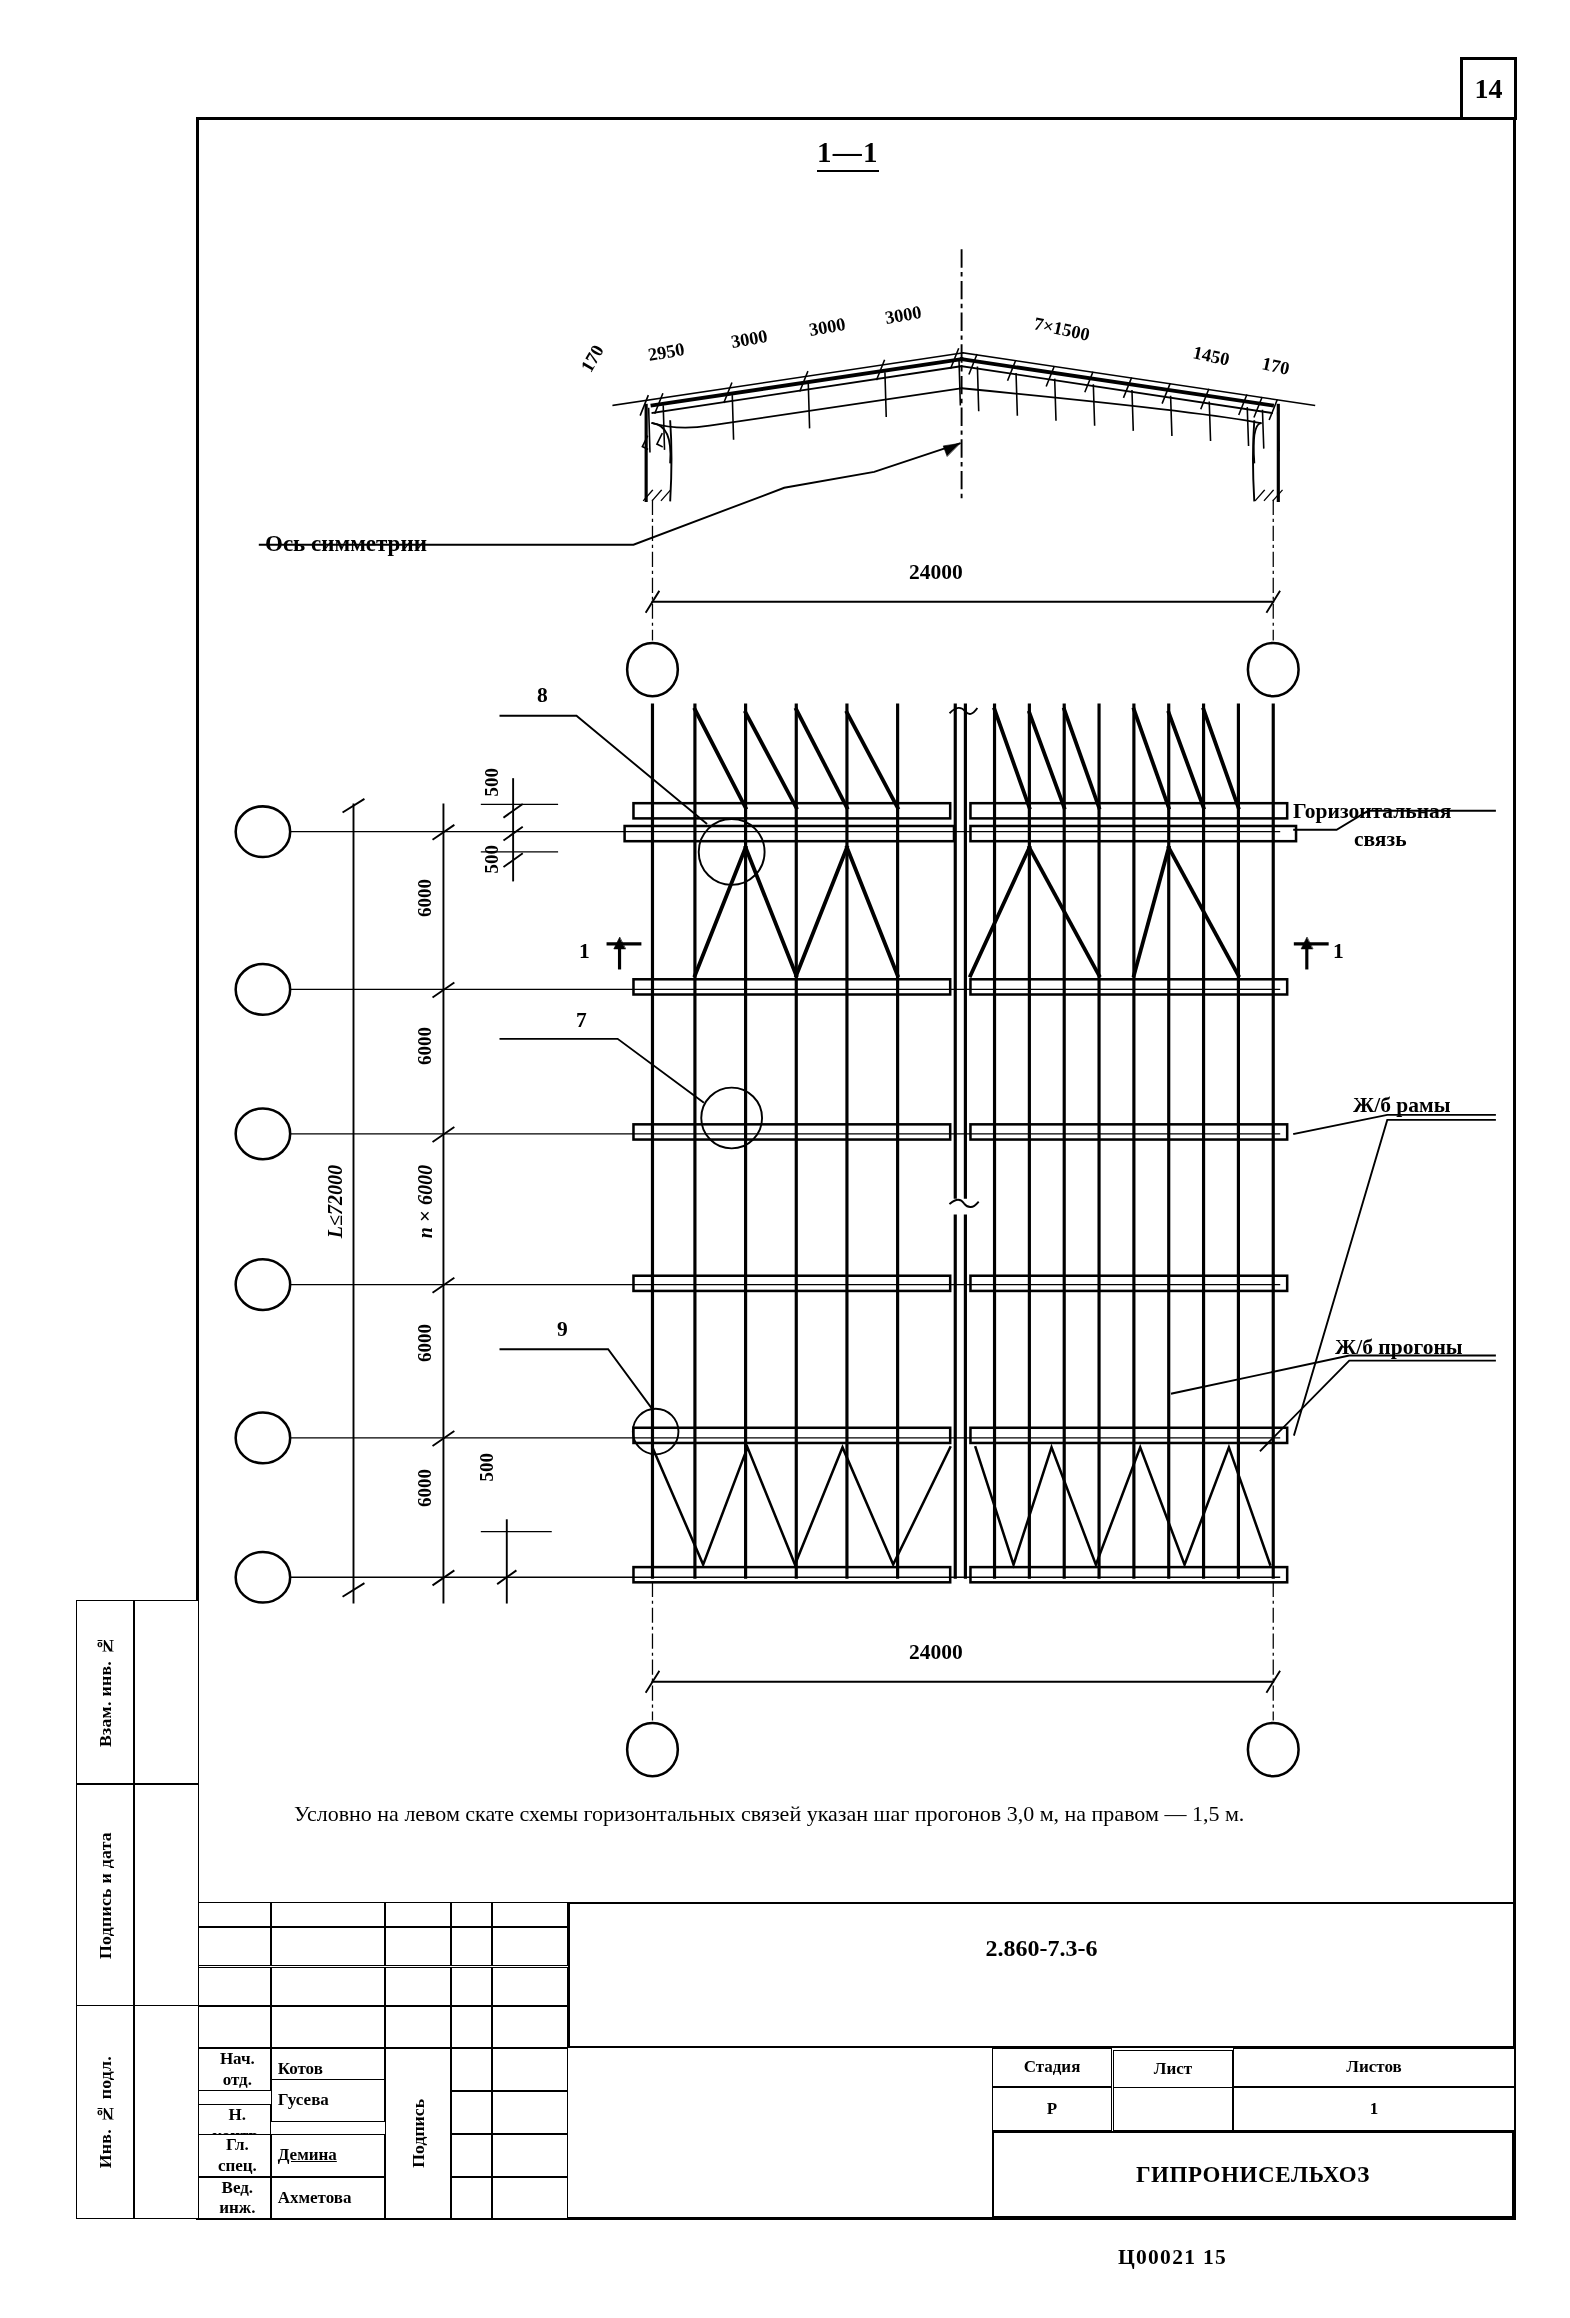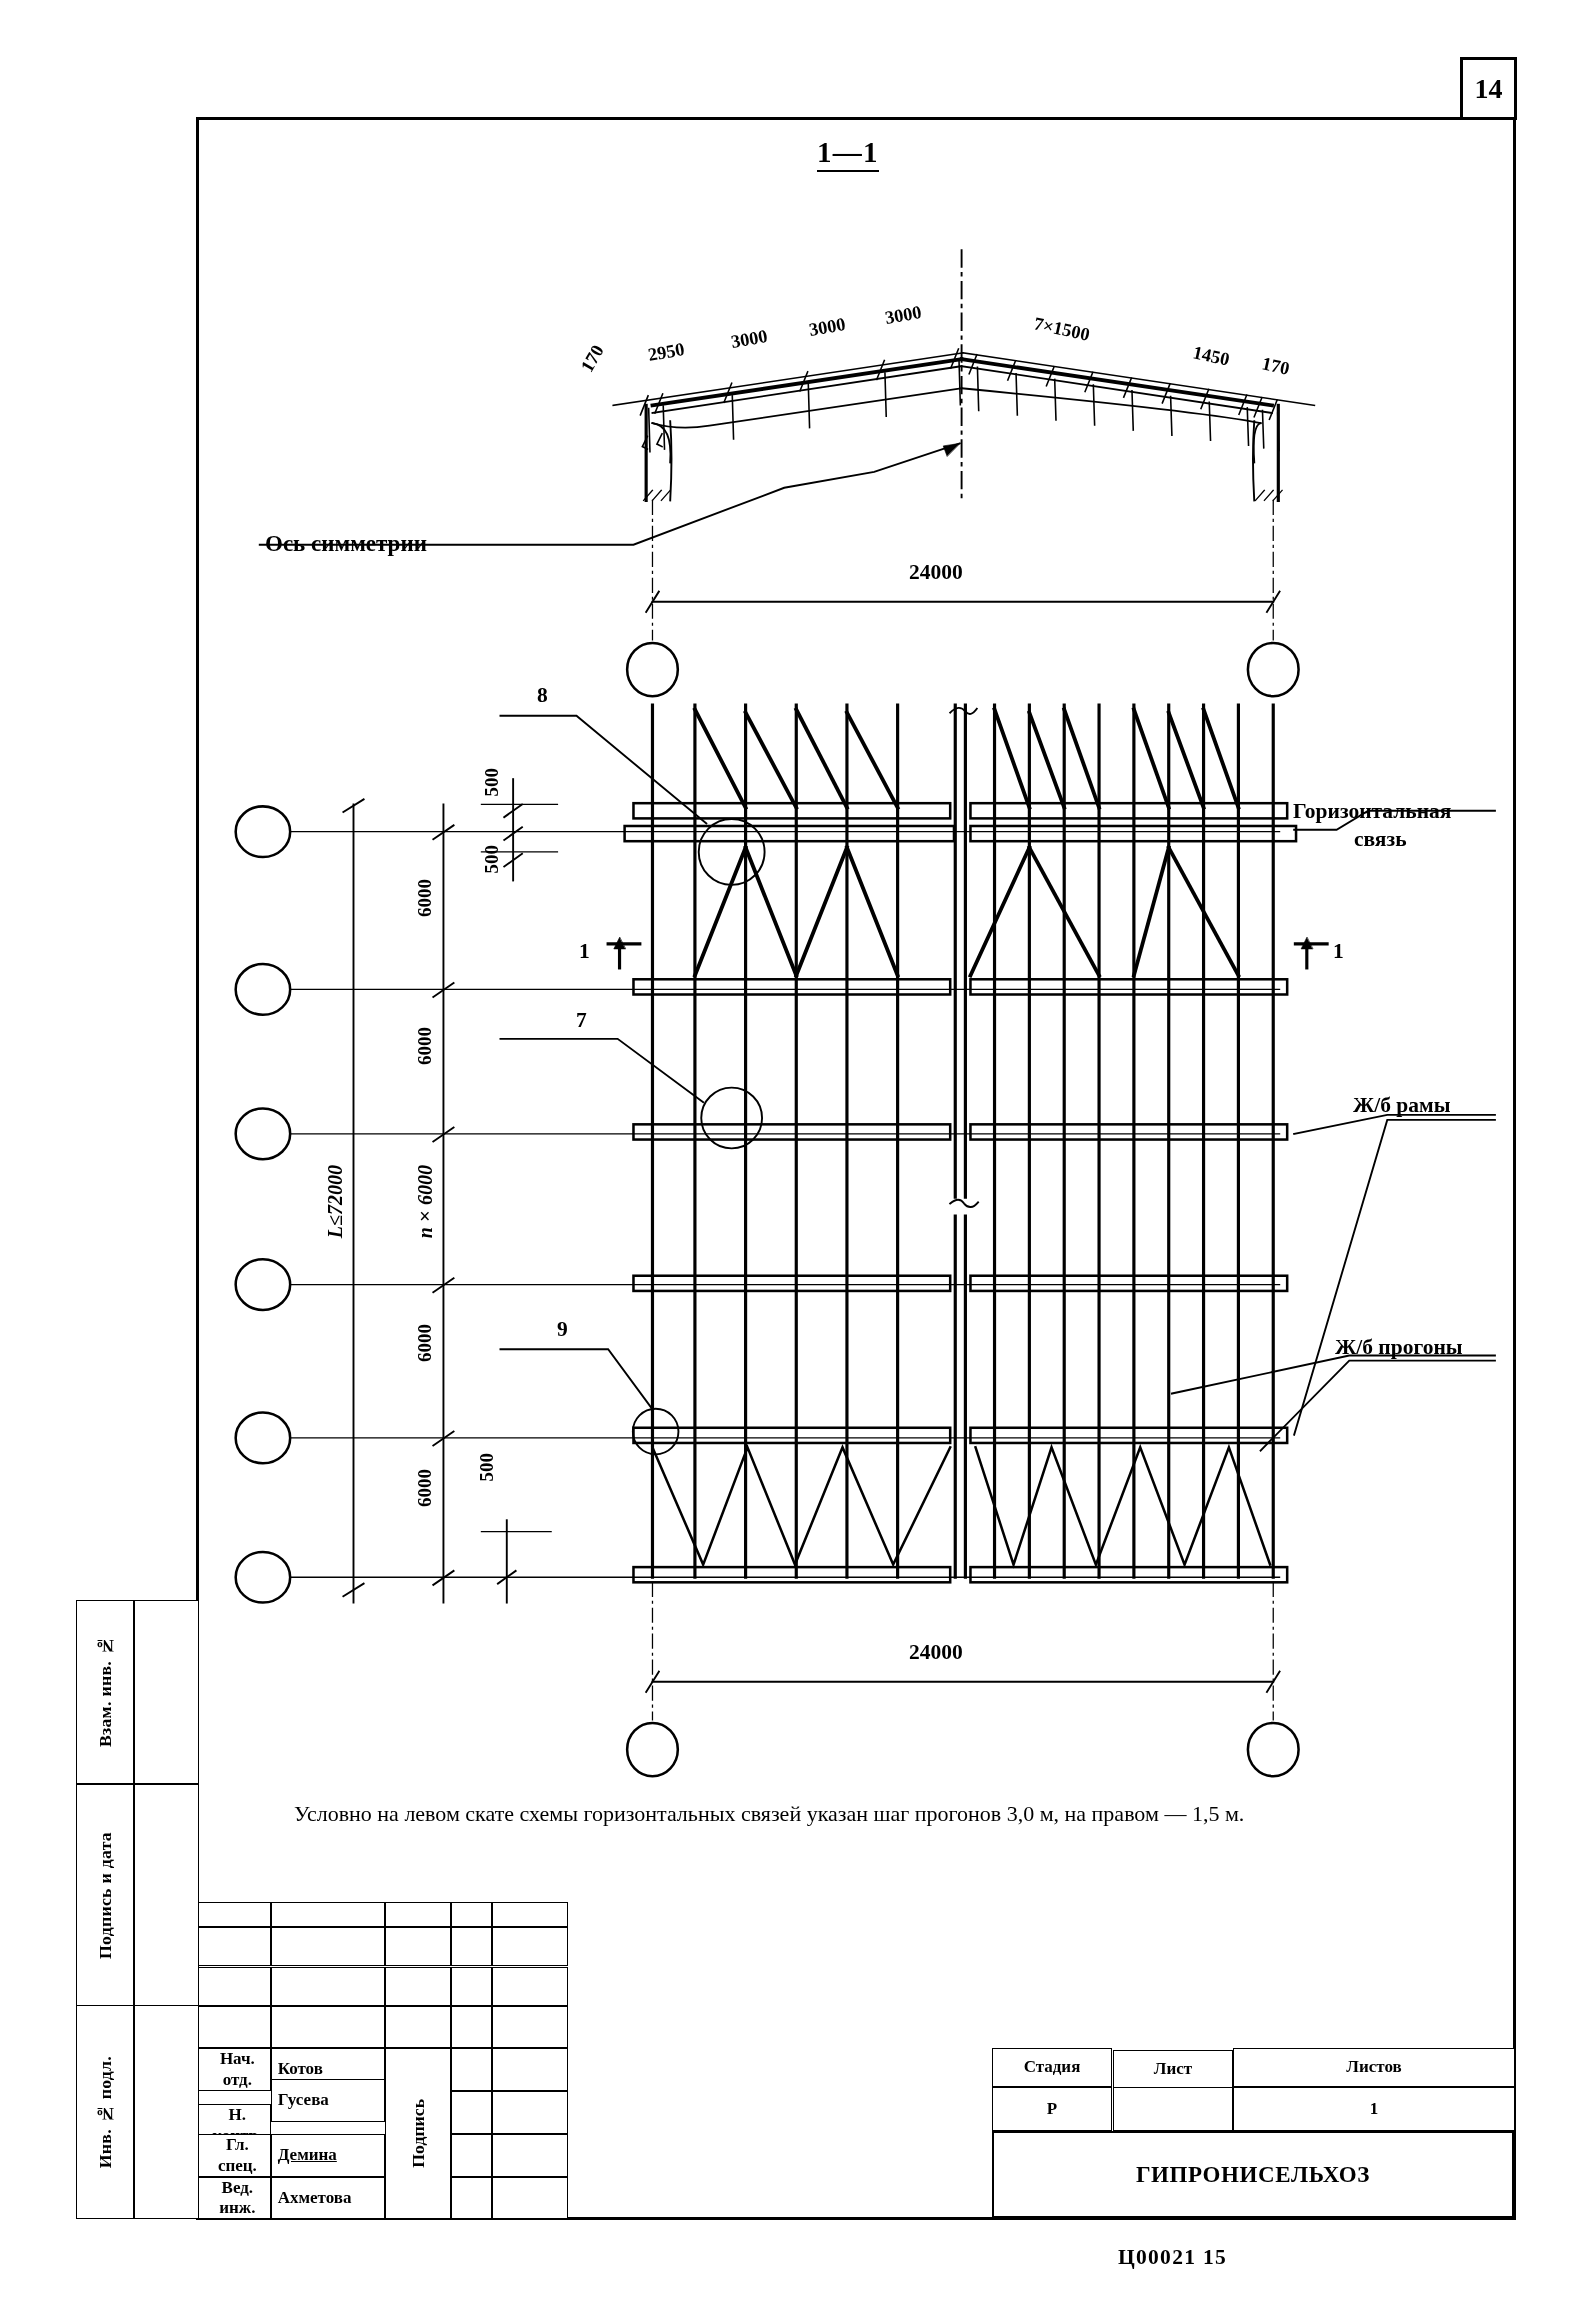--- a/index.html
+++ b/index.html
@@ -386,6 +386,7 @@
     <span>Подпись</span>
   </div>
 
+  <div class="tb thick" style="left:370px;top:0;width:947px;height:146px;align-items:flex-start;padding-top:30px;font-size:24px;">2.860-7.3-6</div>
 
 
   <div class="tb" style="left:794px;top:146px;width:120px;height:39px;text-align:right;">Стадия</div>

